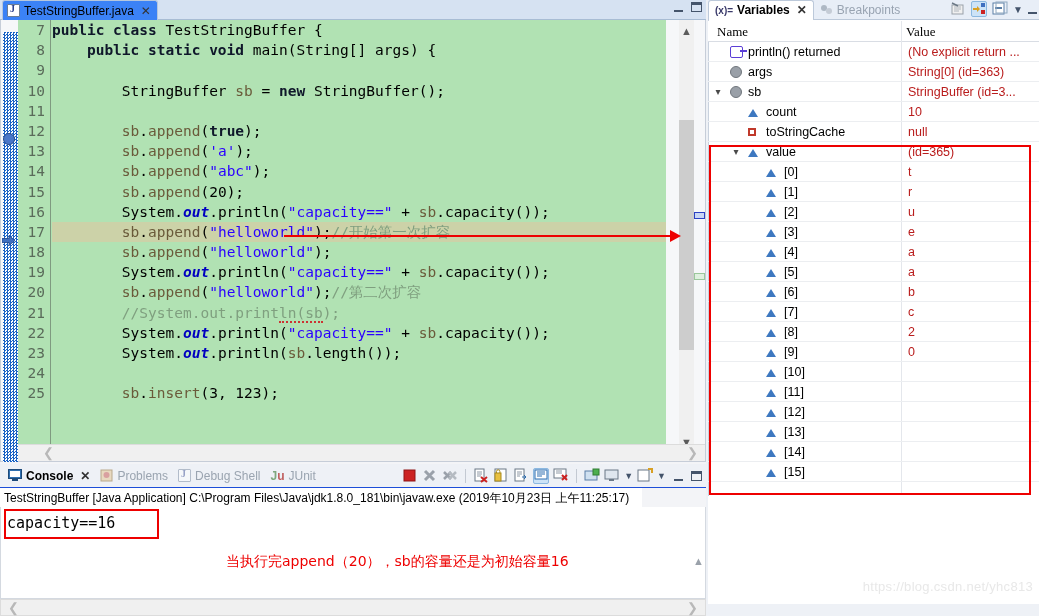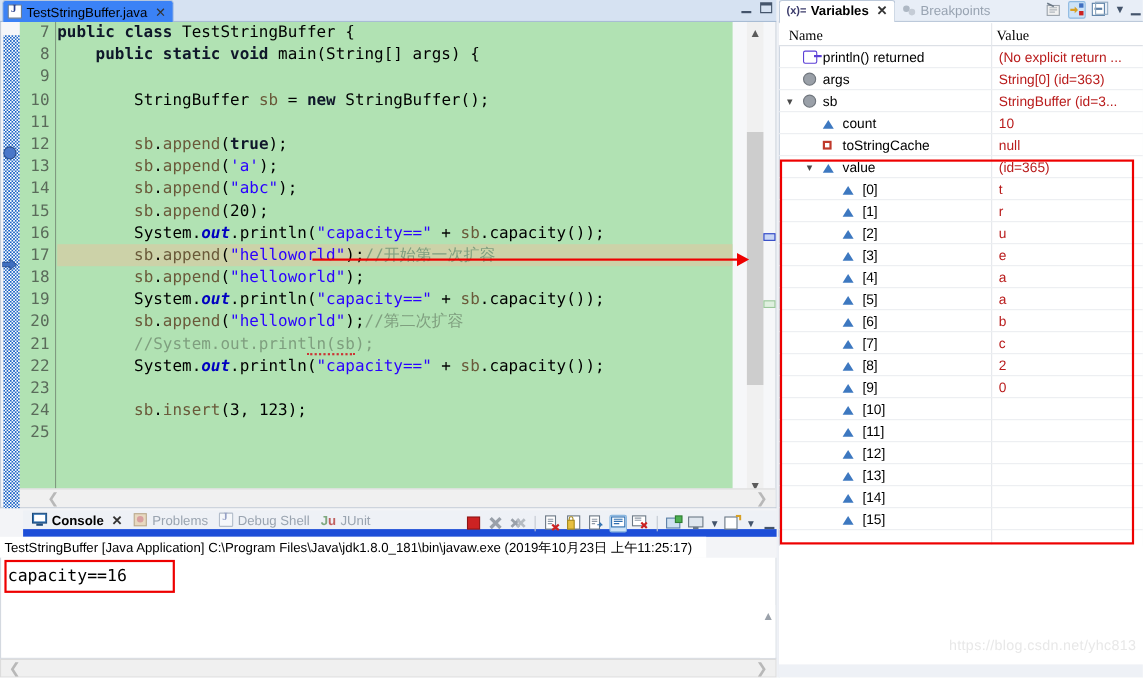--- a/index.html
+++ b/index.html
@@ -327,6 +327,7 @@
             <div class="cl">        <span class="mth">sb</span><span class="pln">.</span><span class="mth">append</span><span class="pln">(</span><span class="str">"helloworld"</span><span class="pln">);</span><span class="cmt">//第二次扩容</span></div>
             <div class="cl">        <span class="cmt">//System.out.print<span class="sqg">ln(sb</span>);</span></div>
             <div class="cl">        <span class="pln">System.</span><span class="fld">out</span><span class="pln">.println(</span><span class="str">"capacity=="</span><span class="pln"> + </span><span class="mth">sb</span><span class="pln">.capacity());</span></div>
+            <div class="cl">        <span class="pln">System.</span><span class="fld">out</span><span class="pln">.println(</span><span class="mth">sb</span><span class="pln">.length());</span></div>
             <div class="cl">&nbsp;</div>
             <div class="cl">        <span class="mth">sb</span><span class="pln">.</span><span class="mth">insert</span><span class="pln">(3, 123);</span></div>
           </div>

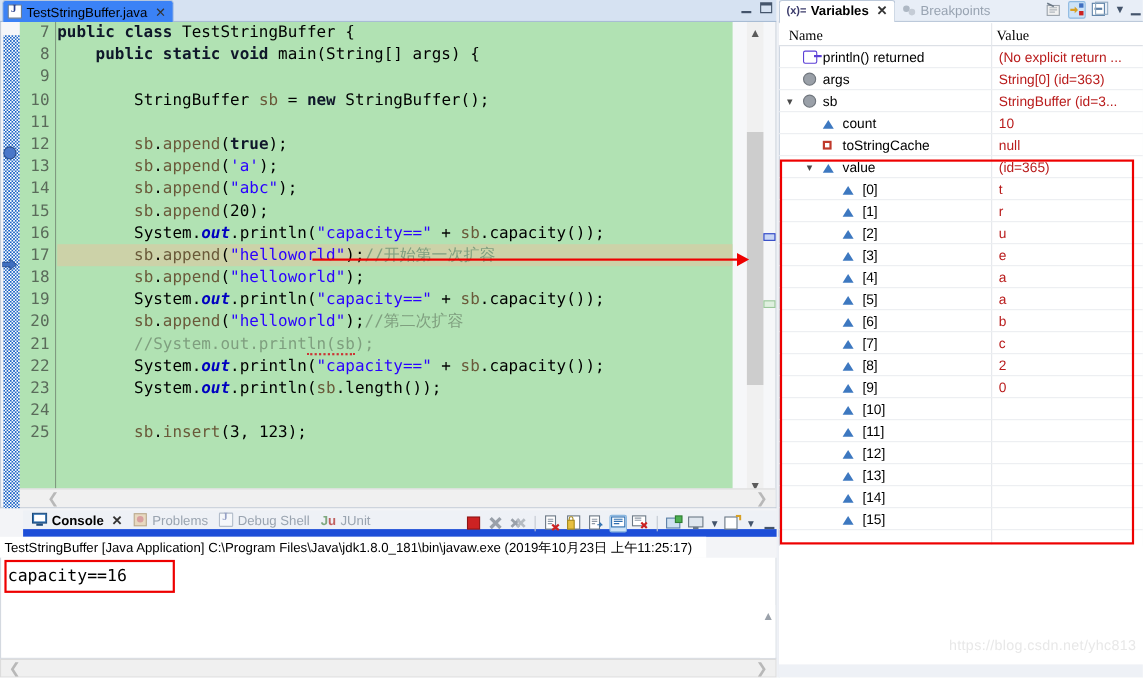--- a/index.html
+++ b/index.html
@@ -155,8 +155,7 @@
     position: absolute; left: 0; top: 0; width: 706px; height: 24px;
     display: flex; align-items: center; gap: 10px; padding-left: 8px;
     background: #eef1f6;
-    border-bottom: 7px solid #1d4ed8;
-    margin-left: 21px;
+    border-bottom: 1px solid #1d4ed8;
   }
   .ctab { display: flex; align-items: center; gap: 4px; font-size: 12px; }
   .ctab.active { font-weight: bold; color: #000; }

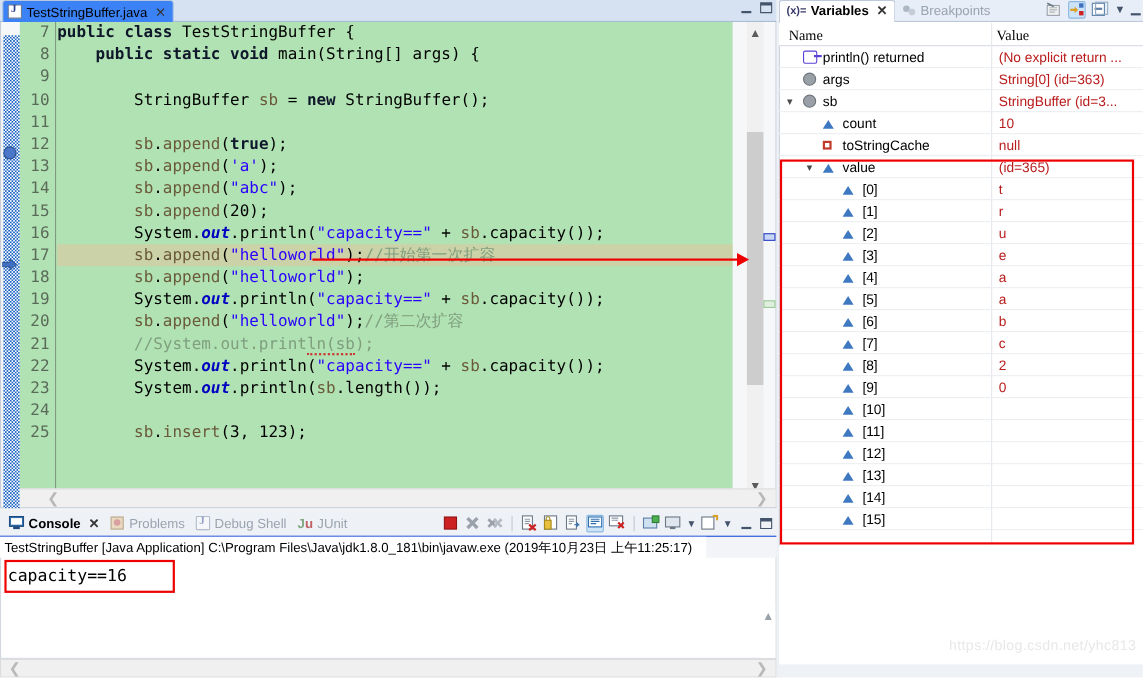--- a/index.html
+++ b/index.html
@@ -460,6 +460,7 @@
       <div class="console-out">
         <div class="console-text">capacity==16</div>
         <div class="console-redbox"></div>
+        <div class="console-annot">当执行完append（20），sb的容量还是为初始容量16</div>
         <div class="console-vscroll">
           <div class="arrow-up" style="color:#9aa1aa">▲</div>
 

